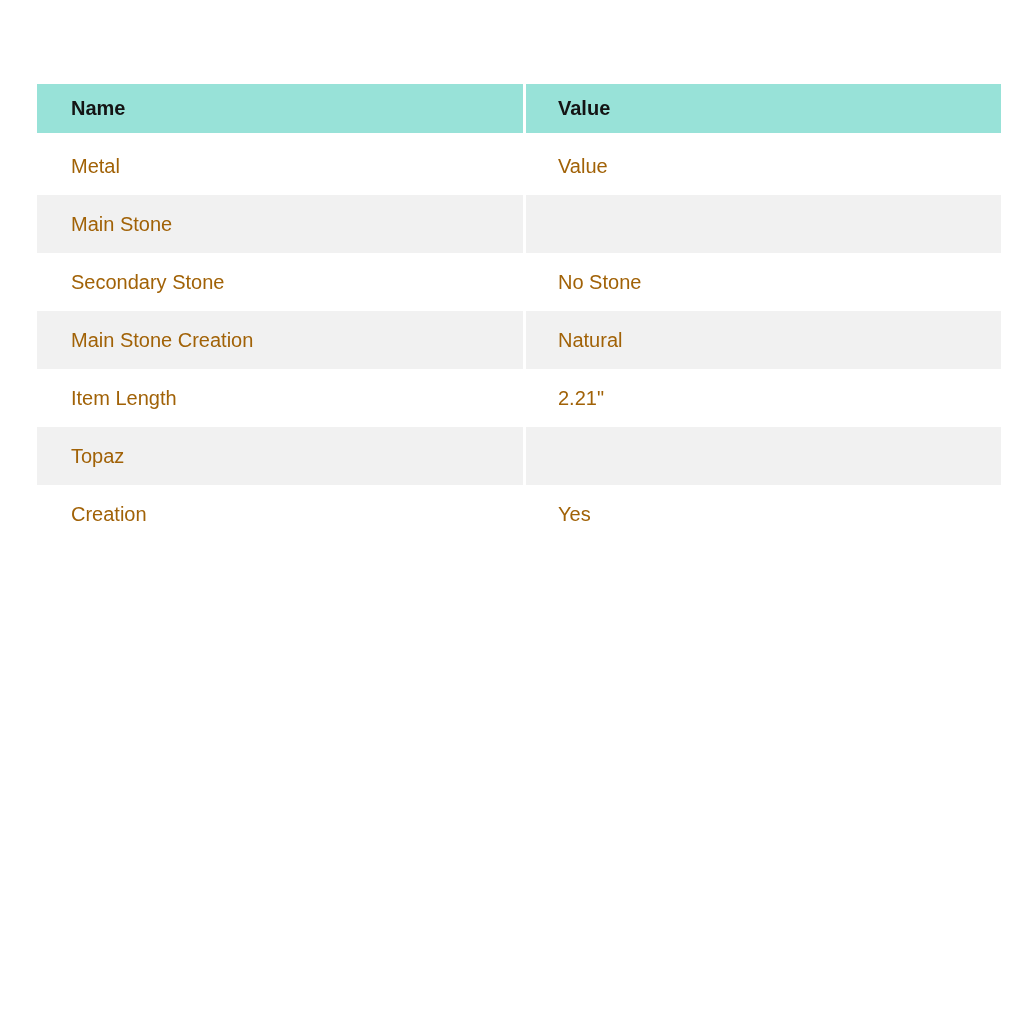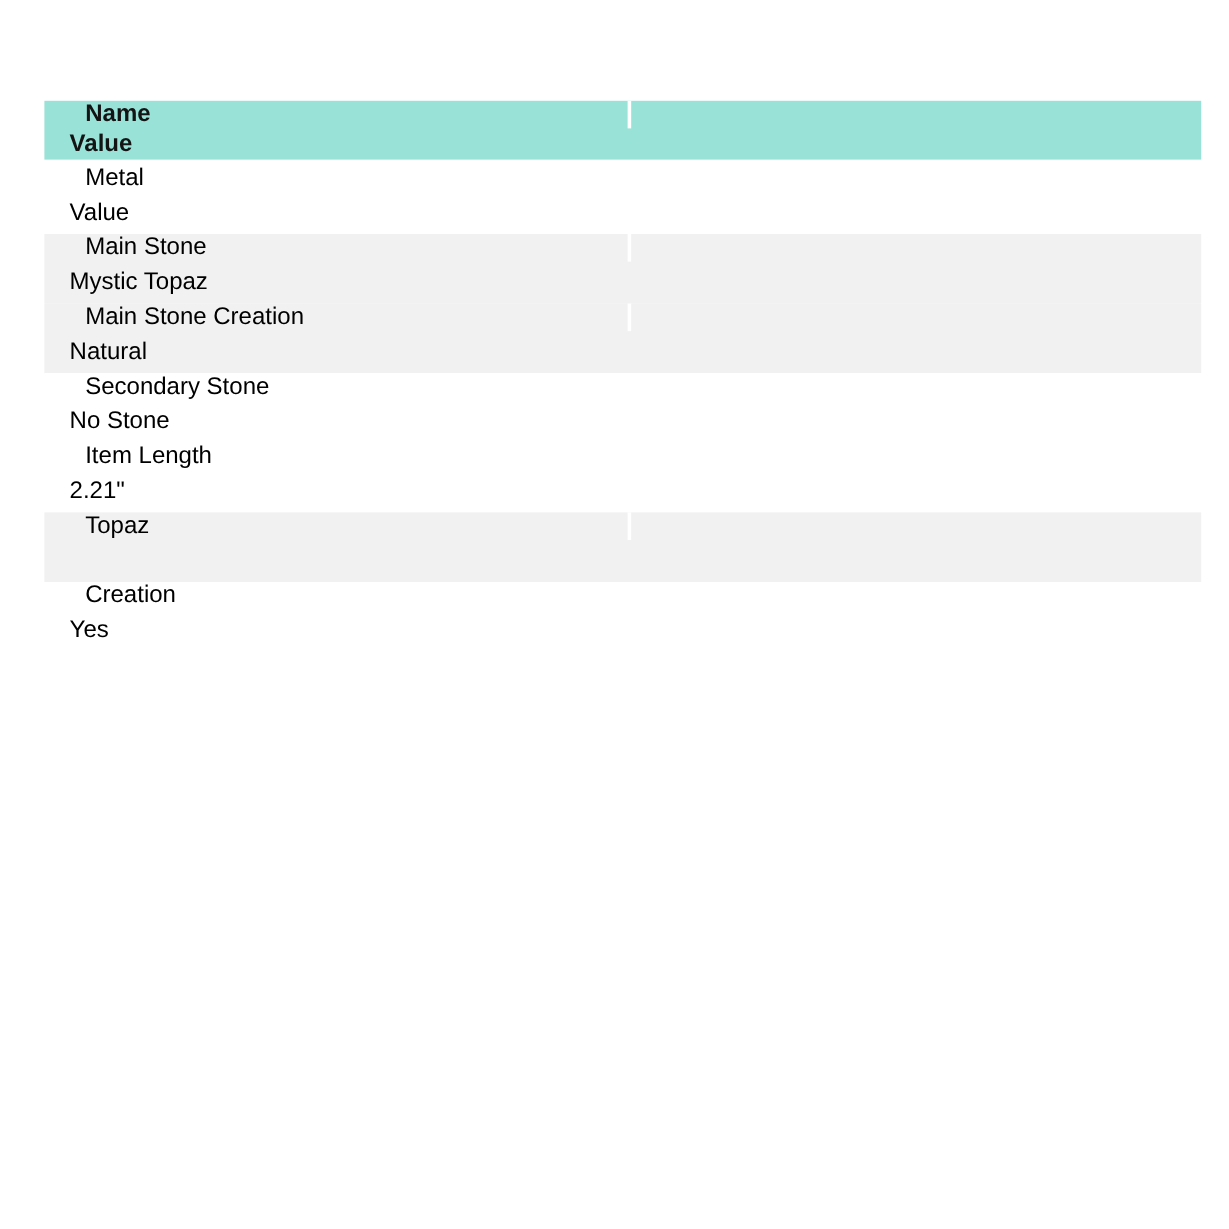--- a/index.html
+++ b/index.html
@@ -25,7 +25,6 @@
     display: flex;
     height: 58px;
     background: #ffffff;
-    flex-direction: column;
   }
   .row.header {
     height: 49px;

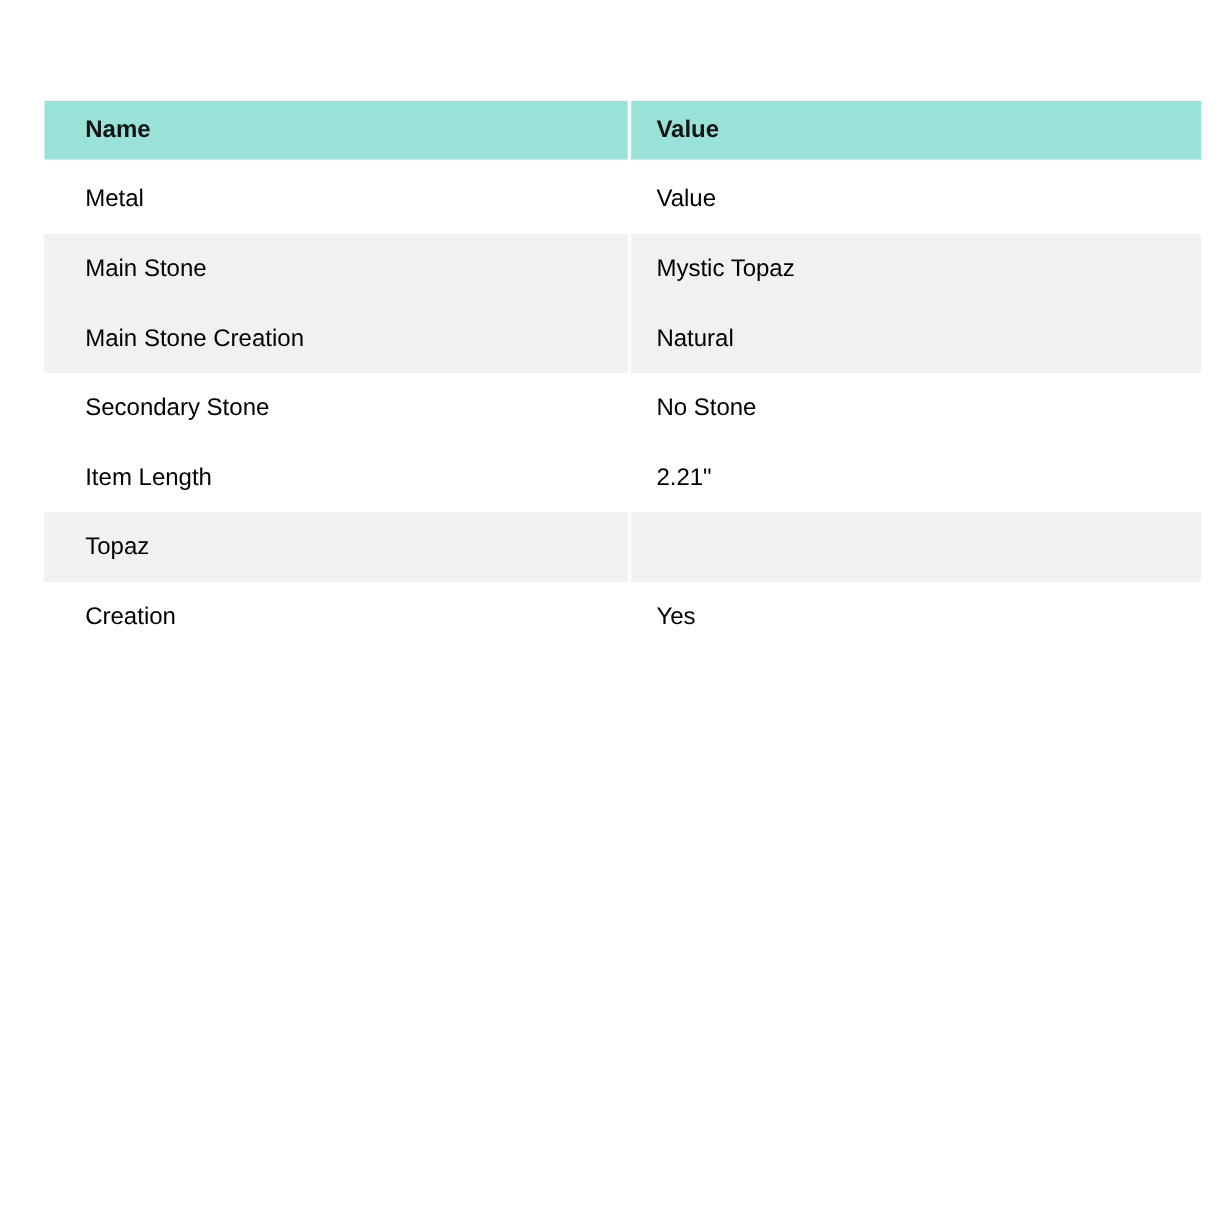--- a/index.html
+++ b/index.html
@@ -51,7 +51,7 @@
   }
   .value-col {
     flex: 1;
-    padding-left: 21px;
+    padding-left: 32px;
   }
   .row.header .cell {
     font-weight: bold;

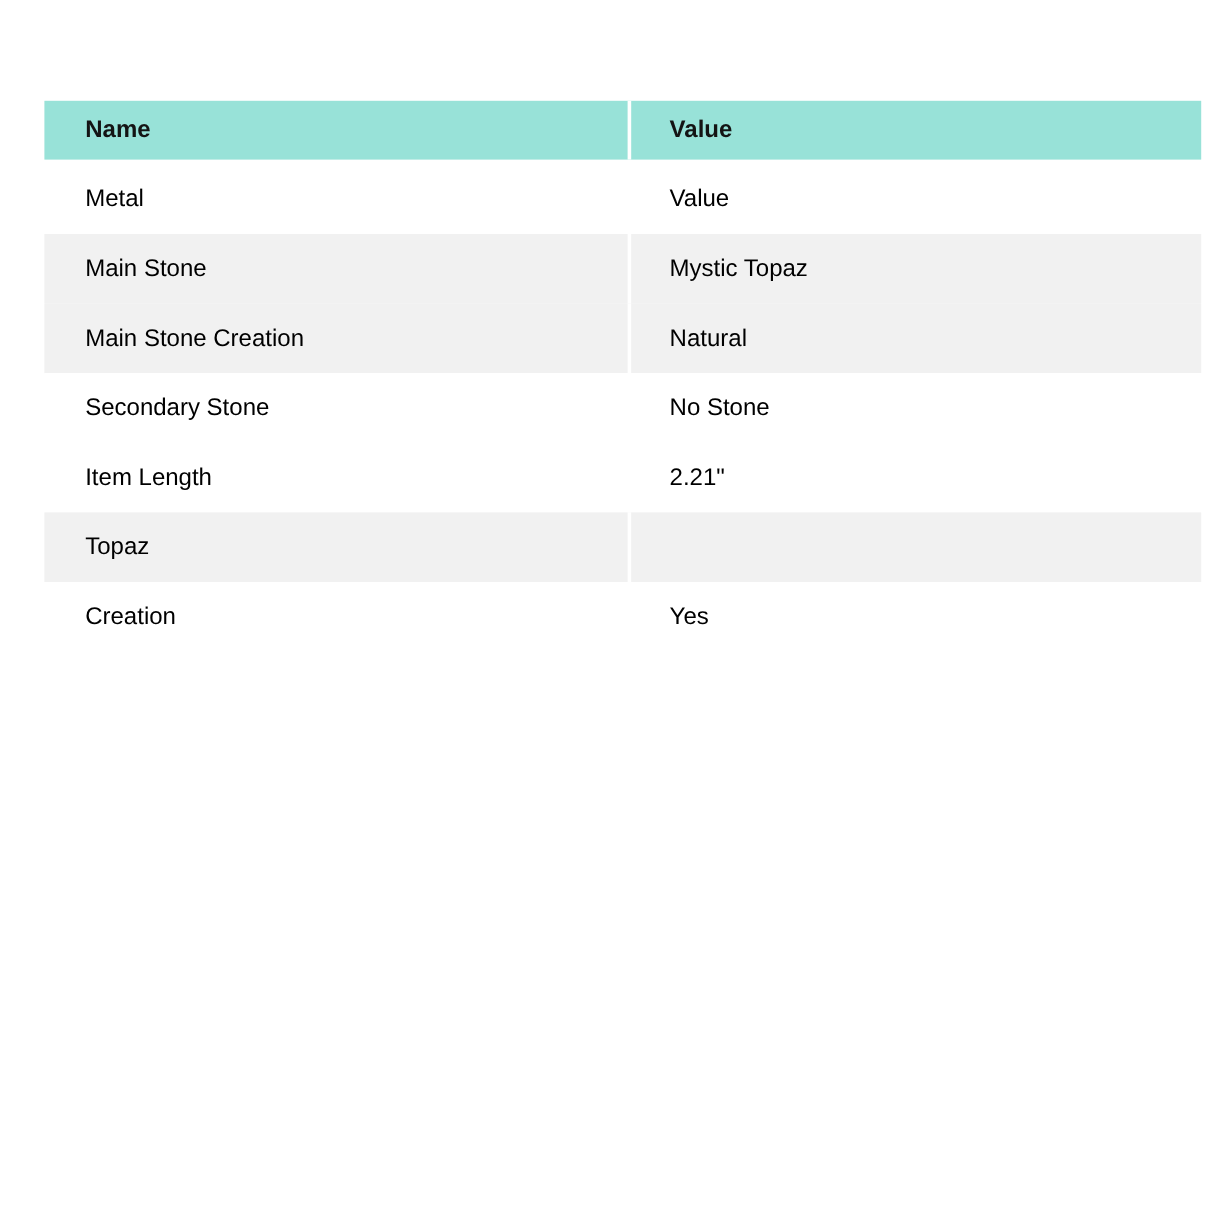--- a/index.html
+++ b/index.html
@@ -39,7 +39,7 @@
     display: flex;
     align-items: center;
     font-size: 20px;
-    color: #000000;
+    color: #a16207;
     box-sizing: border-box;
     white-space: nowrap;
     overflow: hidden;

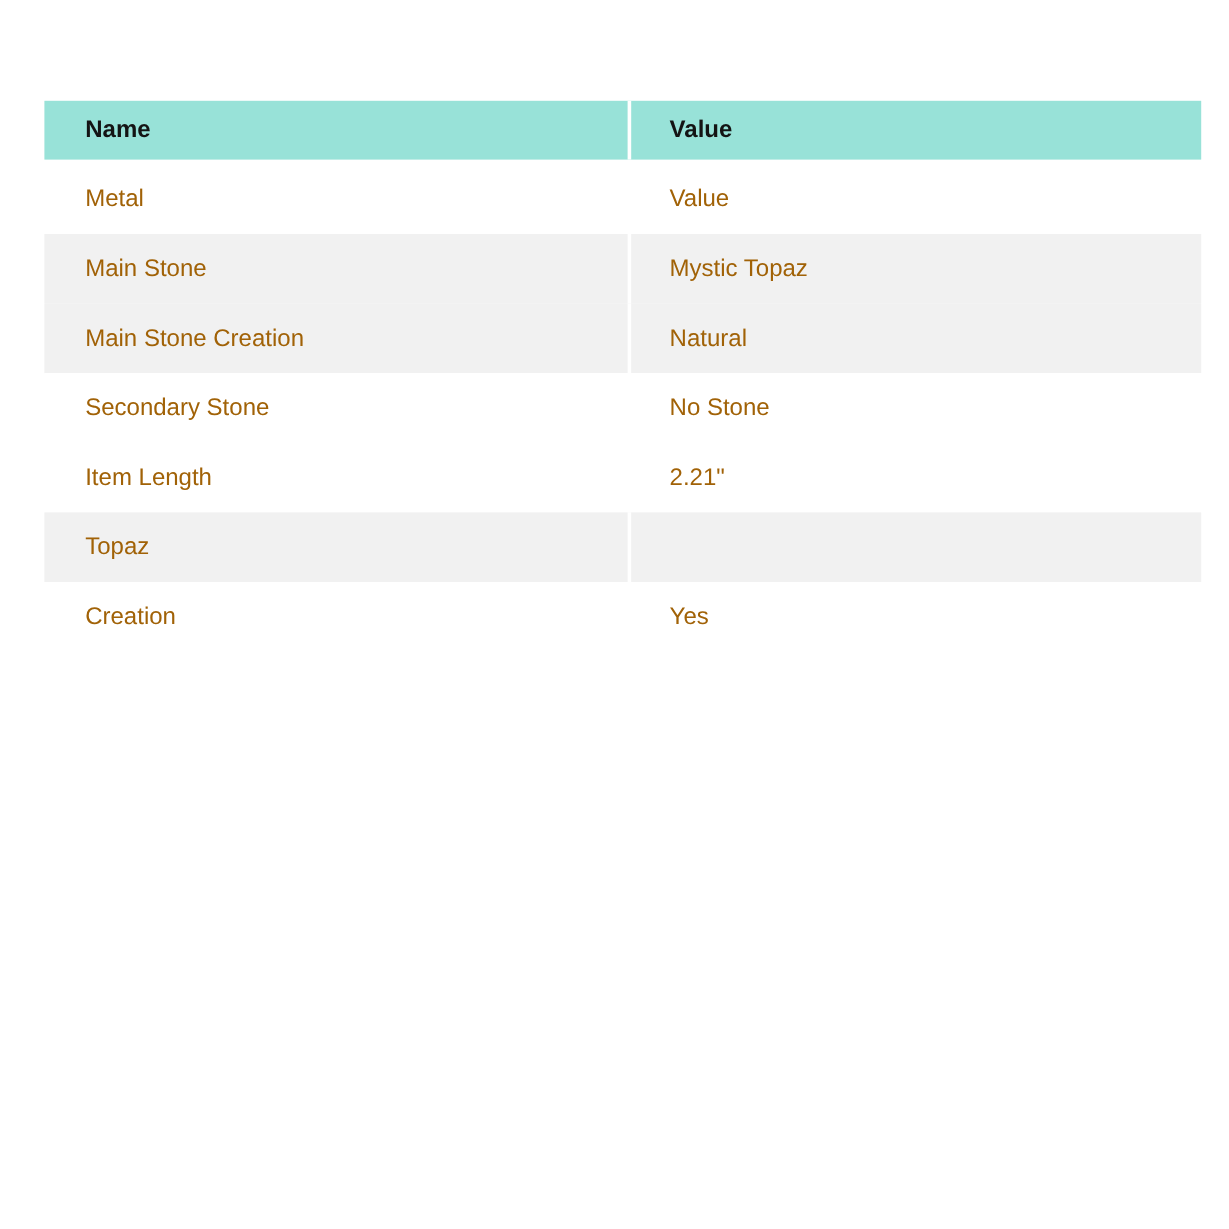--- a/index.html
+++ b/index.html
@@ -76,7 +76,6 @@
 
     <div class="row alt">
       <div class="cell name-col">Main Stone</div>
-      <div class="cell value-col">Mystic Topaz</div>
     </div>
 
     <div class="row alt">

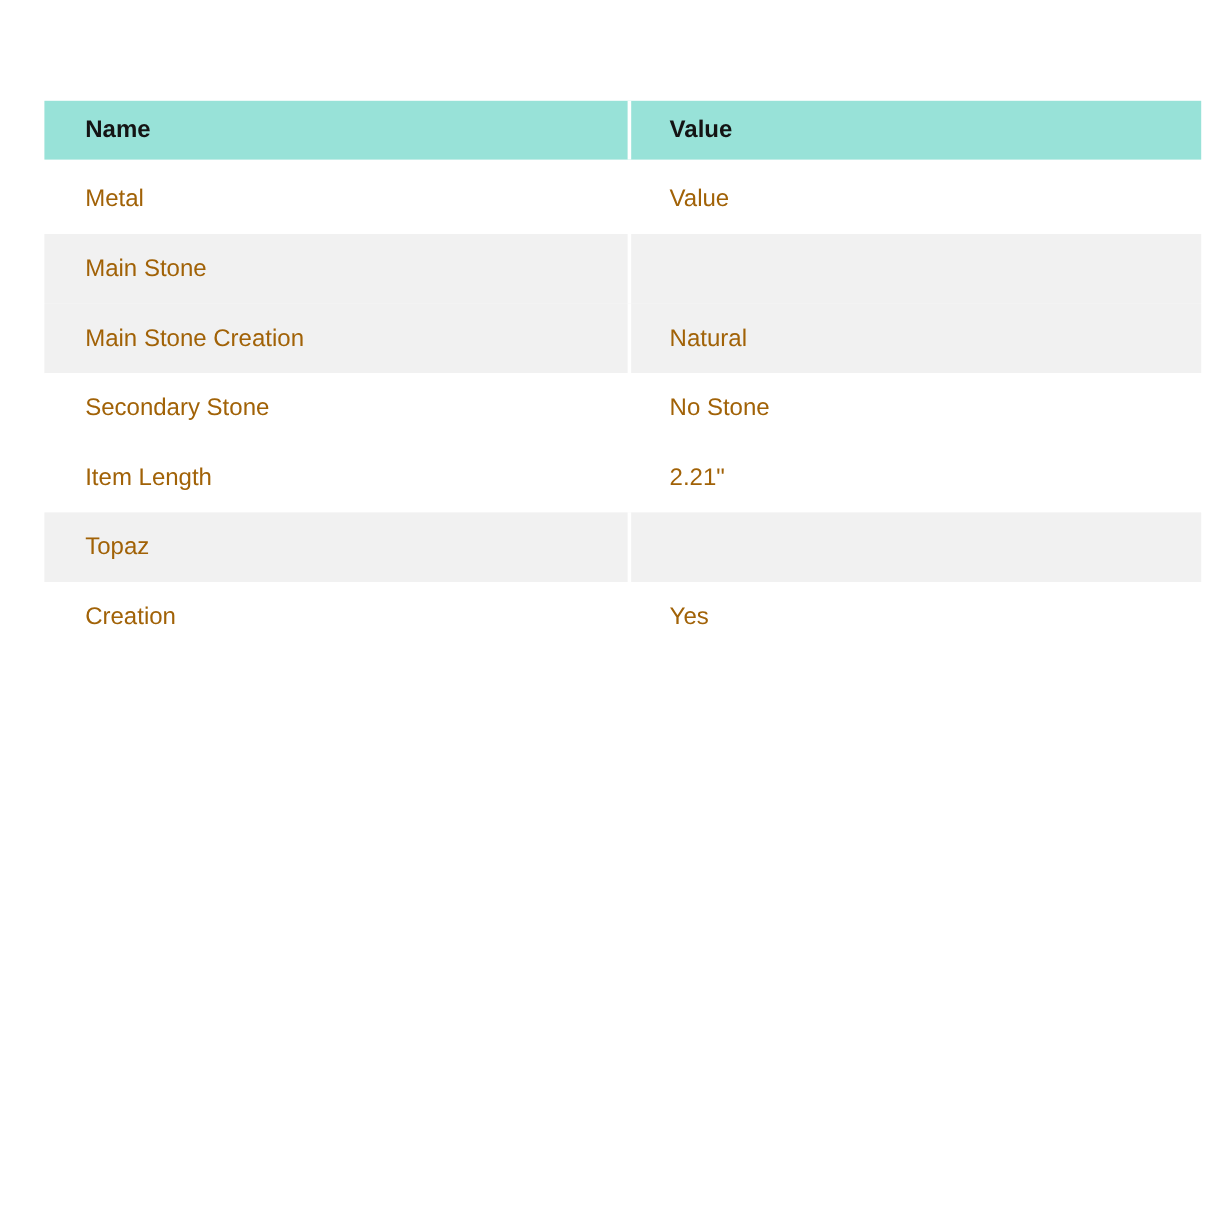--- a/index.html
+++ b/index.html
@@ -78,14 +78,14 @@
       <div class="cell name-col">Main Stone</div>
     </div>
 
+    <div class="row">
+      <div class="cell name-col">Secondary Stone</div>
+      <div class="cell value-col">No Stone</div>
+    </div>
+
     <div class="row alt">
       <div class="cell name-col">Main Stone Creation</div>
       <div class="cell value-col">Natural</div>
-    </div>
-
-    <div class="row">
-      <div class="cell name-col">Secondary Stone</div>
-      <div class="cell value-col">No Stone</div>
     </div>
 
     <div class="row">

